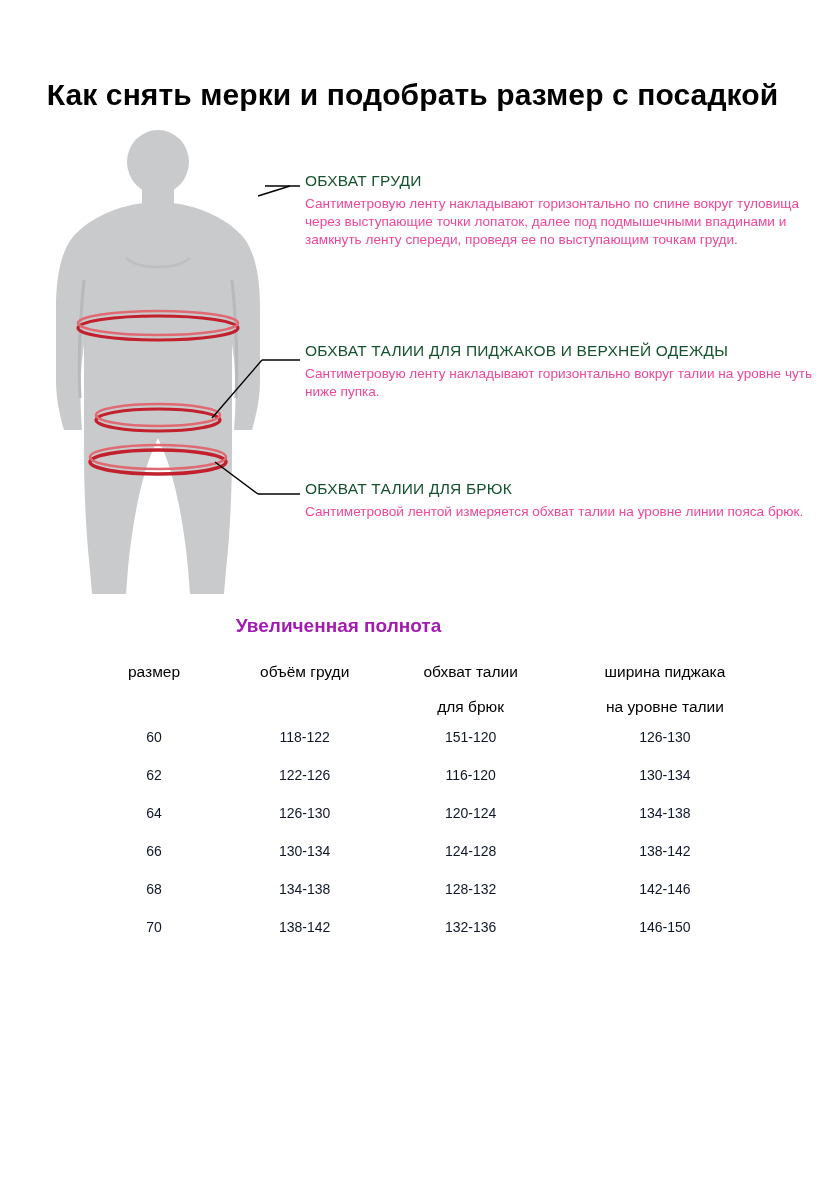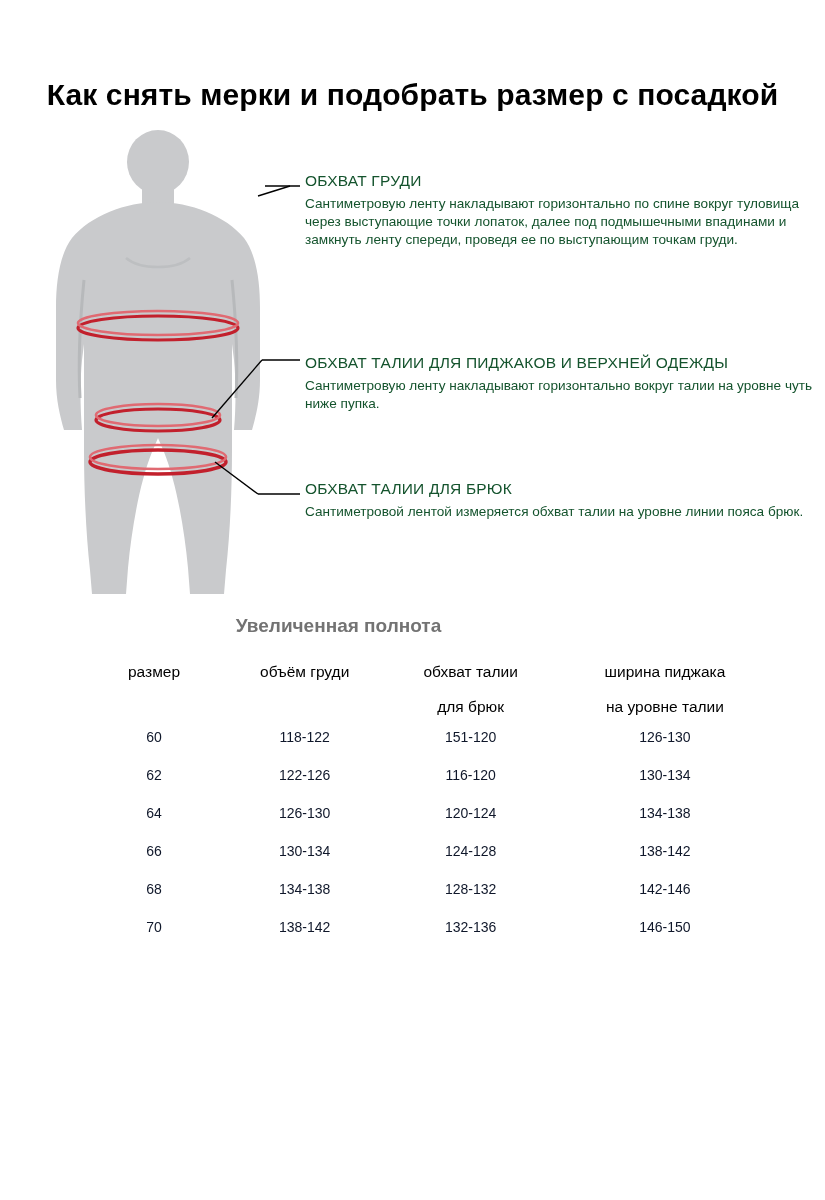--- a/index.html
+++ b/index.html
@@ -52,7 +52,7 @@
   .callout-body {
     font-size: 13.6px;
     line-height: 1.33;
-    color: #14532d;
+    color: #ec4899;
     margin-top: 5px;
   }
 

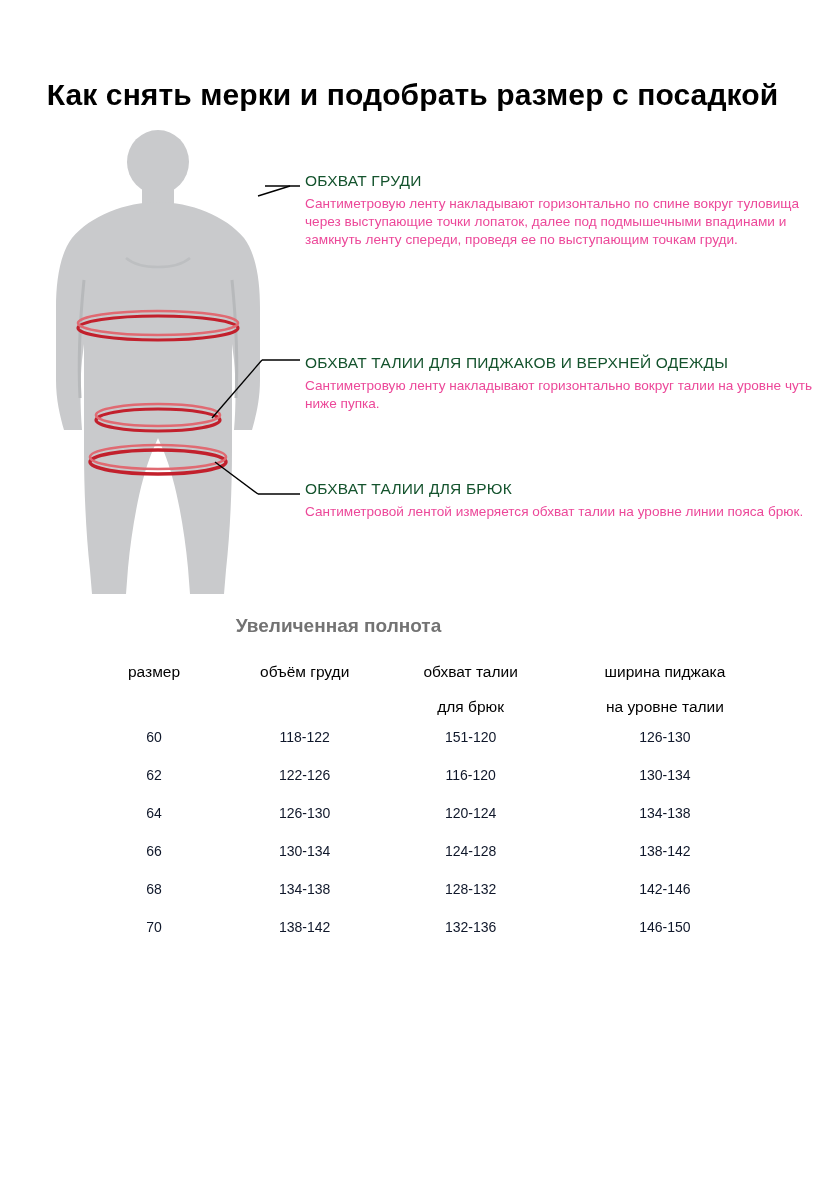--- a/index.html
+++ b/index.html
@@ -57,7 +57,7 @@
   }
 
   #callout-chest { left: 305px; top: 172px; width: 500px; }
-  #callout-jacket-waist { left: 305px; top: 342px; width: 510px; margin-top: 12px; }
+  #callout-jacket-waist { left: 305px; top: 342px; width: 510px; }
   #callout-trouser-waist { left: 305px; top: 480px; width: 500px; }
 
   .leader {

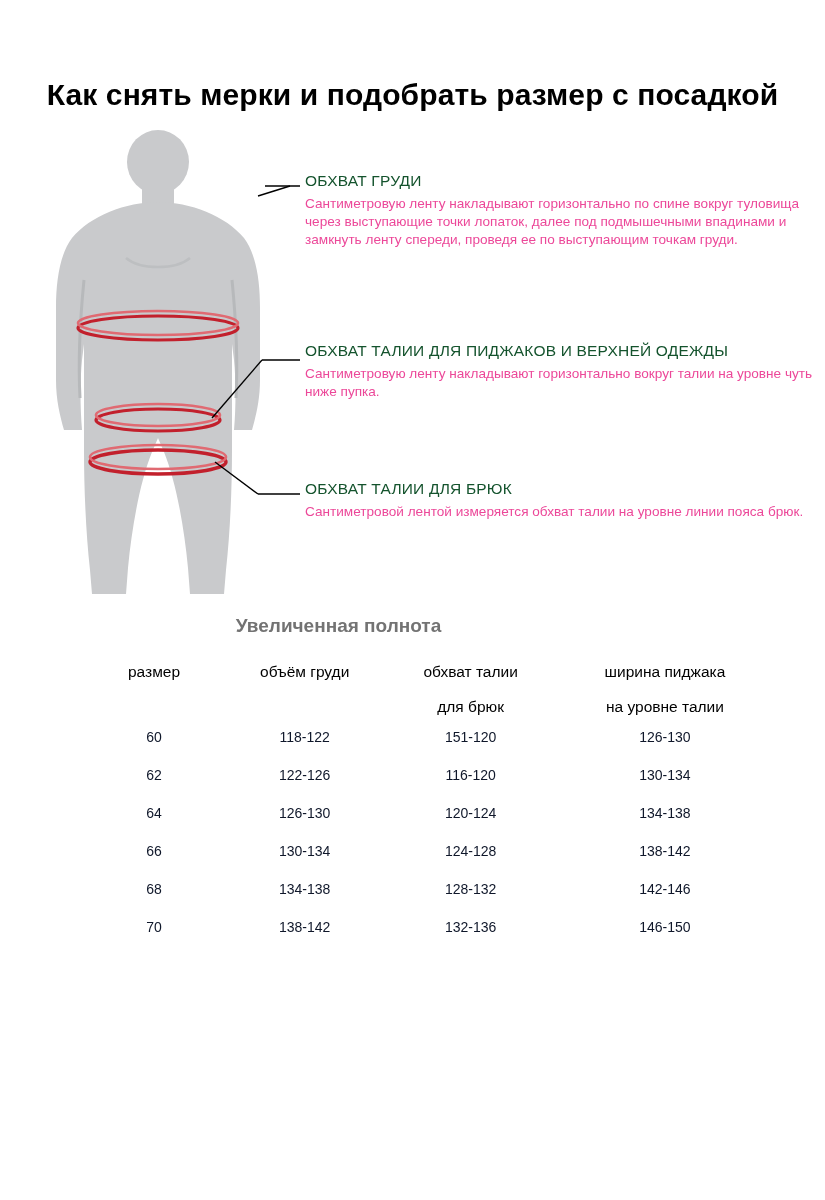--- a/index.html
+++ b/index.html
@@ -74,7 +74,7 @@
     text-align: center;
     font-size: 19px;
     font-weight: bold;
-    color: #737373;
+    color: #a21caf;
   }
   table.size-table {
     position: absolute;

